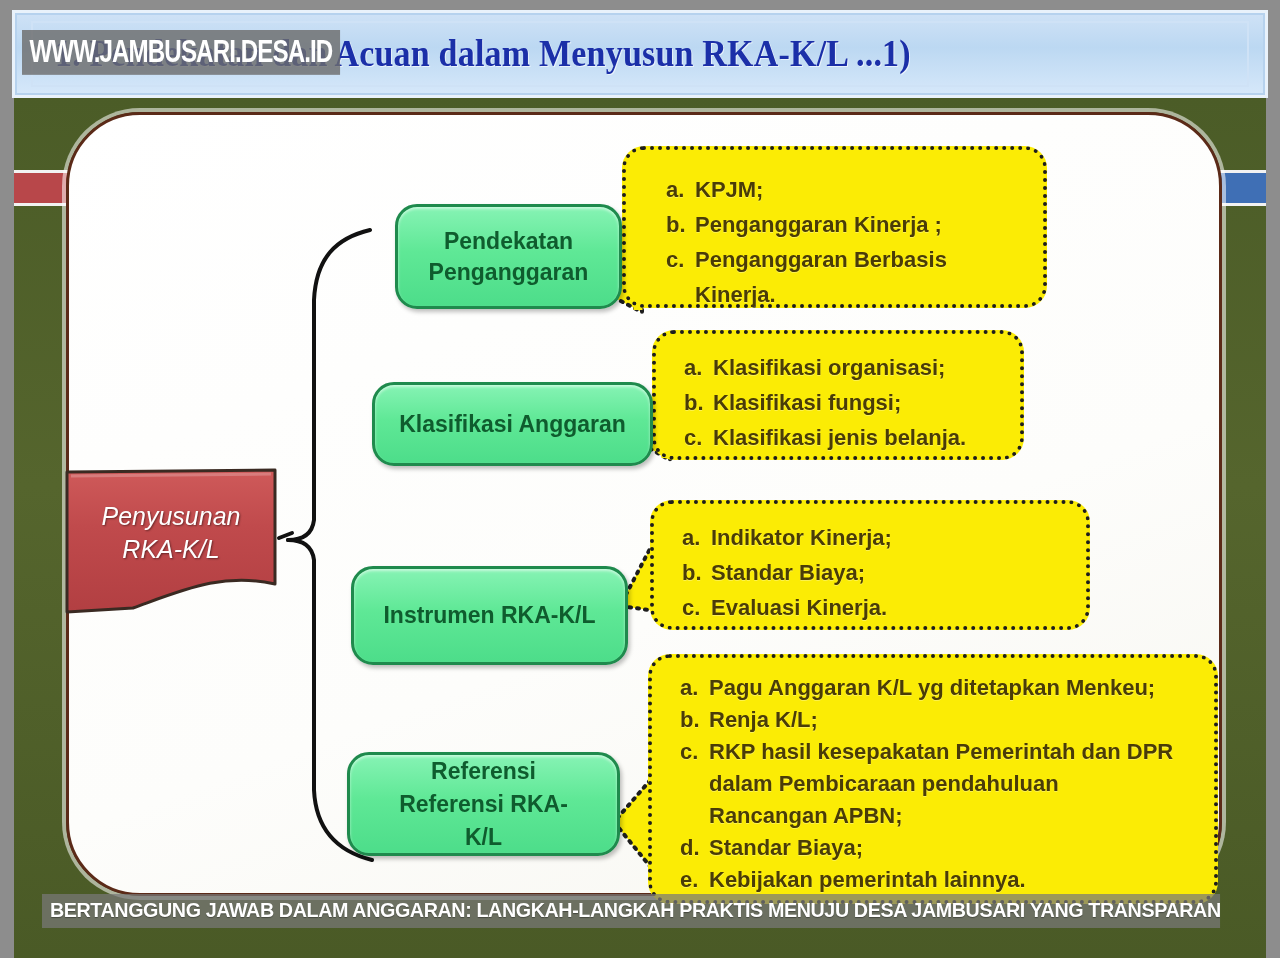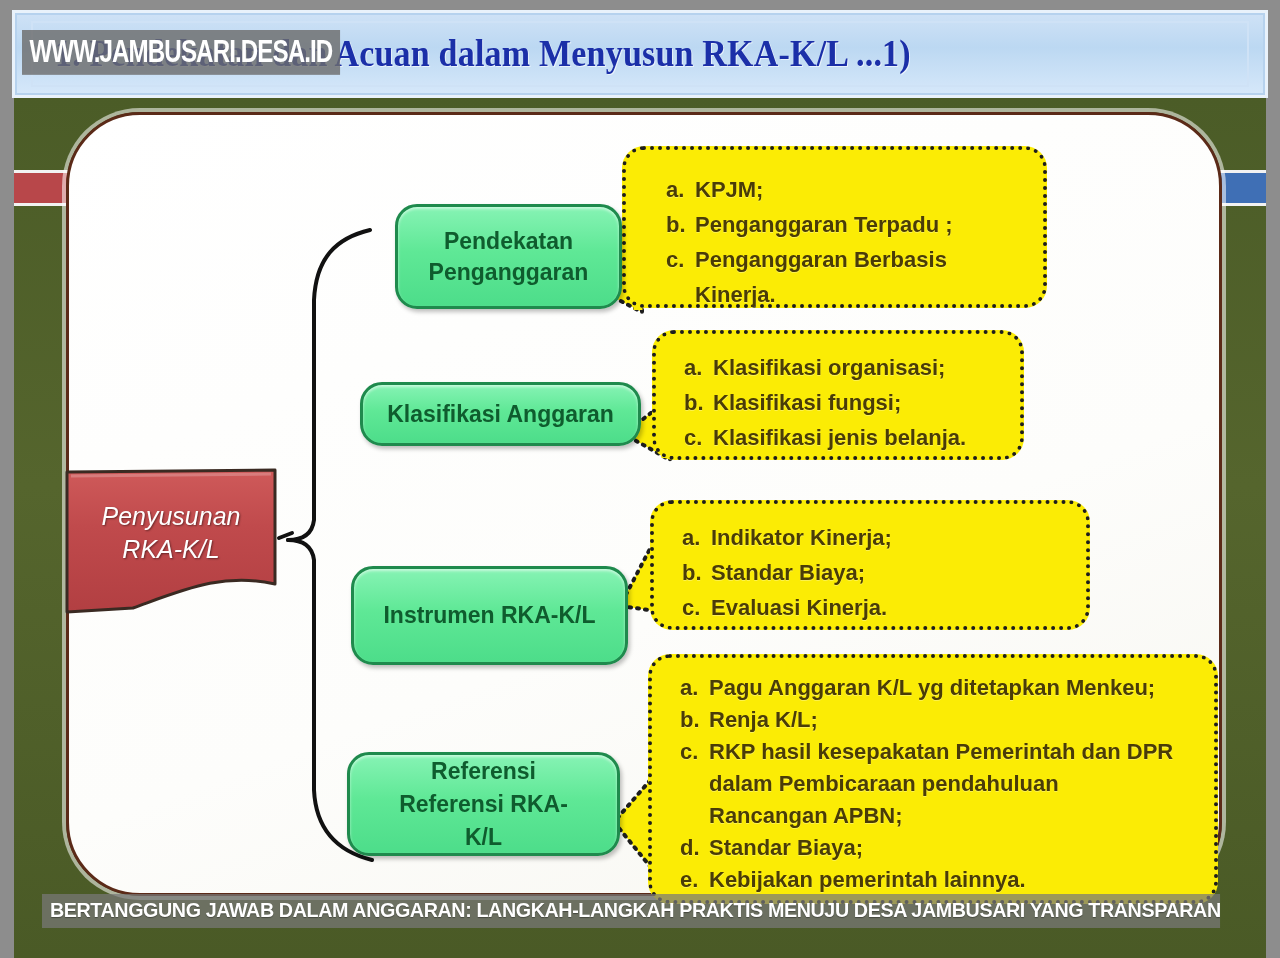--- a/index.html
+++ b/index.html
@@ -219,7 +219,7 @@
           </li>
         <li>
             <span class="mk">b.</span>
-            <span>Penganggaran Terpadu ;</span>
+            <span>Penganggaran Kinerja ;</span>
           </li>
         <li>
             <span class="mk">c.</span>

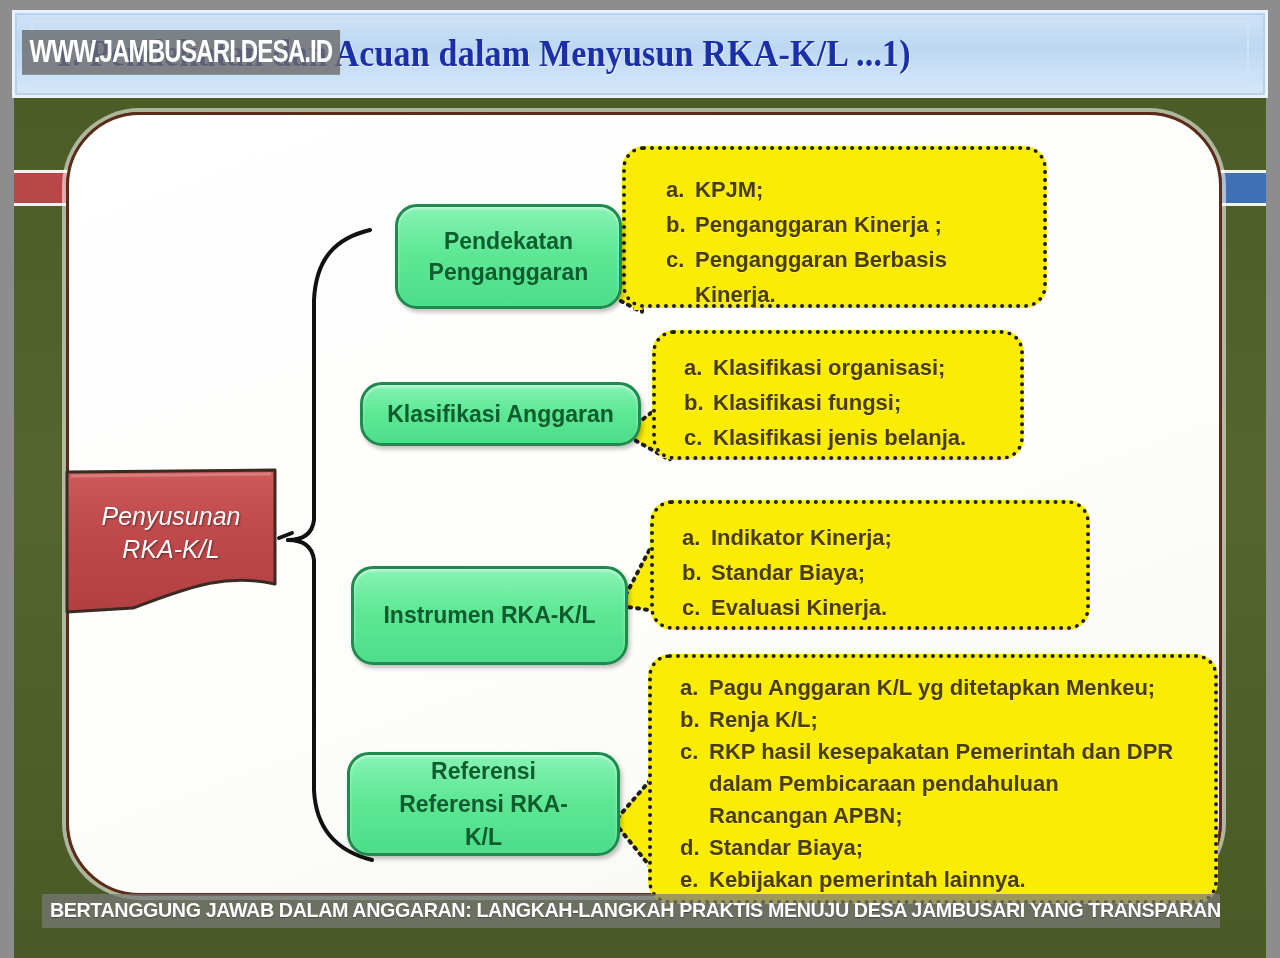--- a/index.html
+++ b/index.html
@@ -109,7 +109,7 @@
     box-sizing:border-box;
   }
   .gb1{left:367px;top:204px;width:227px;height:105px;font-size:23px;line-height:31px;margin-left:28px;}
-  .gb2{left:360px;top:382px;width:281px;height:64px;font-size:23px;}
+  .gb2{left:372px;top:382px;width:281px;height:84px;font-size:23px;}
   .gb3{left:351px;top:566px;width:277px;height:99px;font-size:23px;}
   .gb4{left:347px;top:752px;width:273px;height:104px;font-size:23px;line-height:33px;}
 

